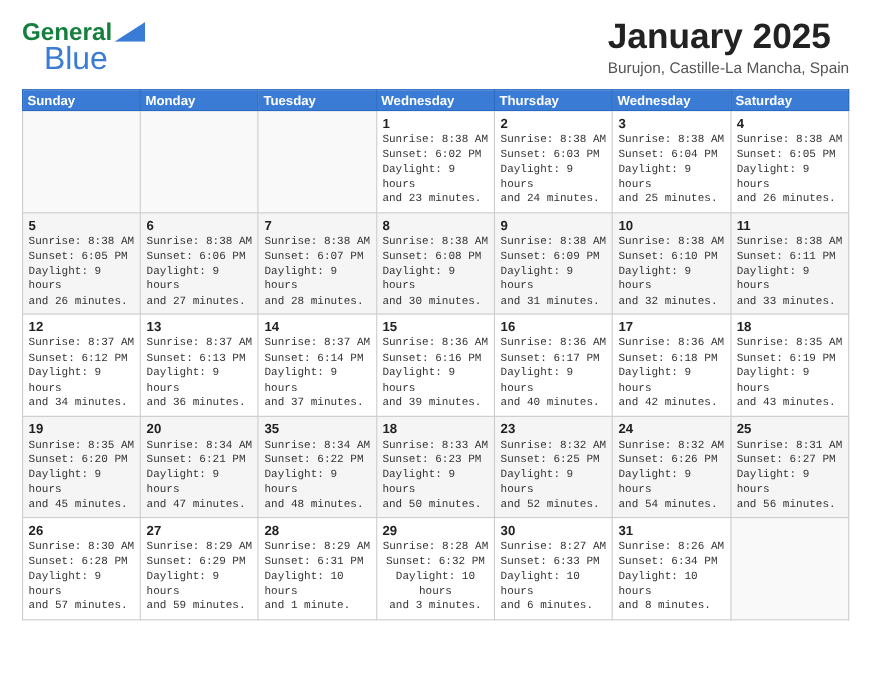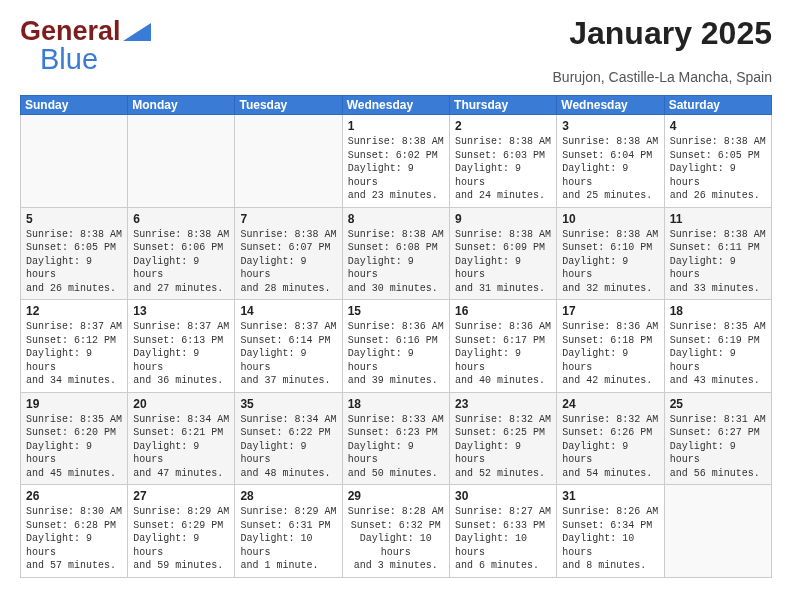--- a/index.html
+++ b/index.html
@@ -92,7 +92,7 @@
   <div class="header">
     <div class="logo">
       <div class="logo-row">
-        <span style="font-size:27px;font-weight:bold;color:#7f1d1d;">General</span>
+        <span style="font-size:22px;font-weight:bold;color:#15803d;">General</span>
         <svg width="28" height="18" viewBox="0 0 28 18" style="margin-left:2px;">
           <polygon points="0,18 28,0 28,18" fill="#3a7bd5"></polygon>
         </svg>

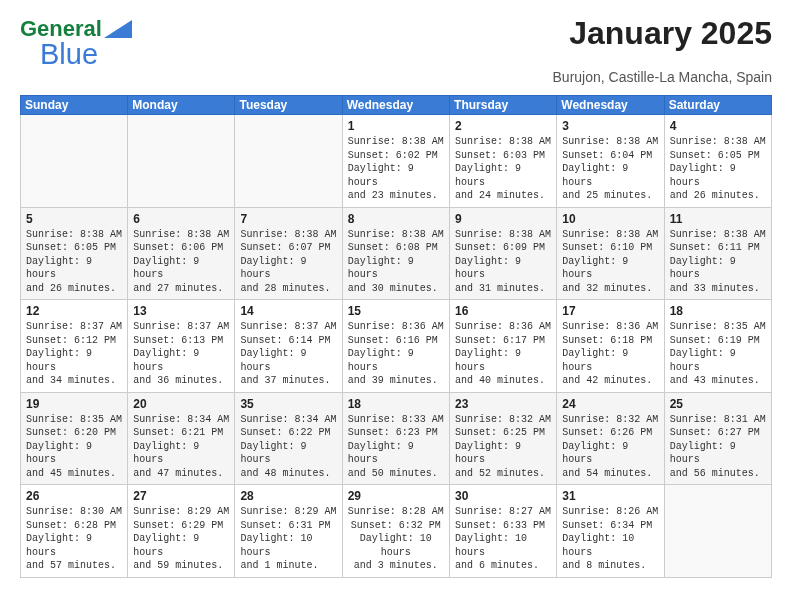--- a/index.html
+++ b/index.html
@@ -30,7 +30,7 @@
       align-items: center;
     }
     .title-block {
-      text-align: right;
+      text-align: left;
     }
     .month-title {
       font-size: 32px;

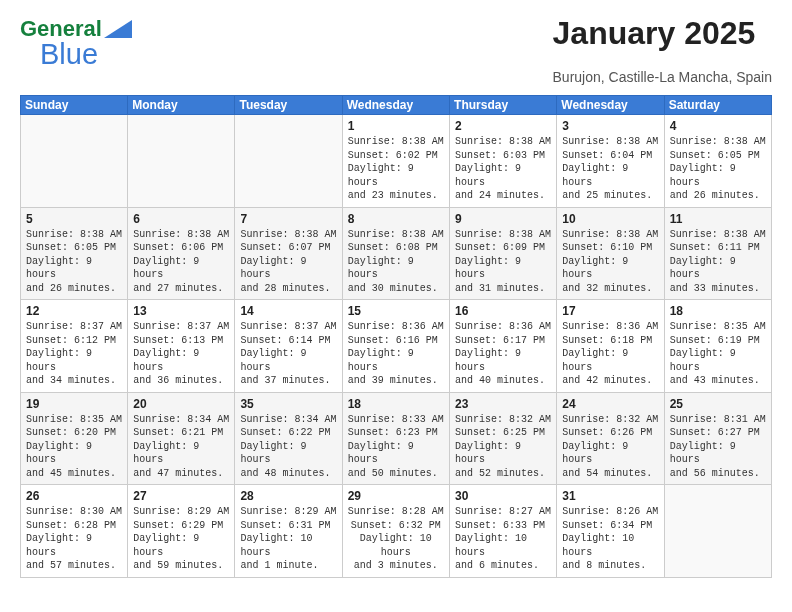--- a/index.html
+++ b/index.html
@@ -41,7 +41,7 @@
     .subtitle {
       font-size: 14px;
       color: #555;
-      margin-top: 18px;
+      margin-top: 2px;
     }
     .calendar {
       width: 100%;

